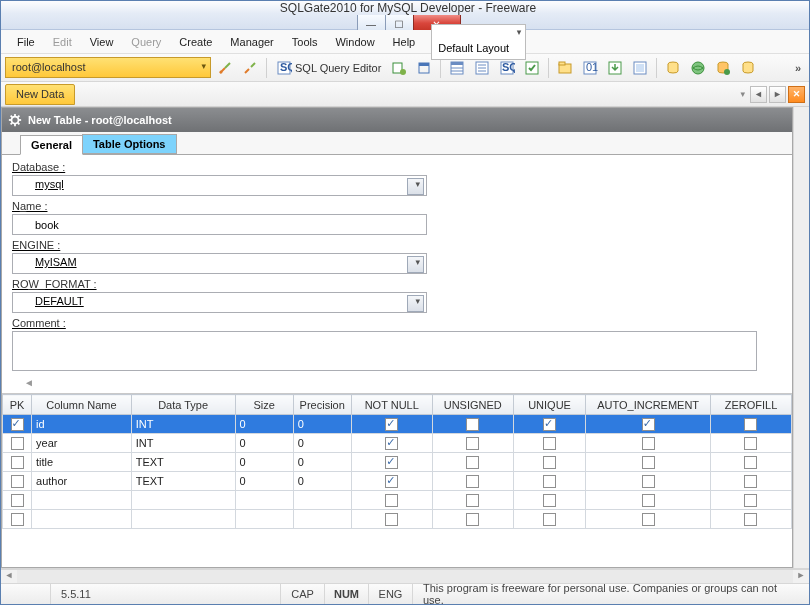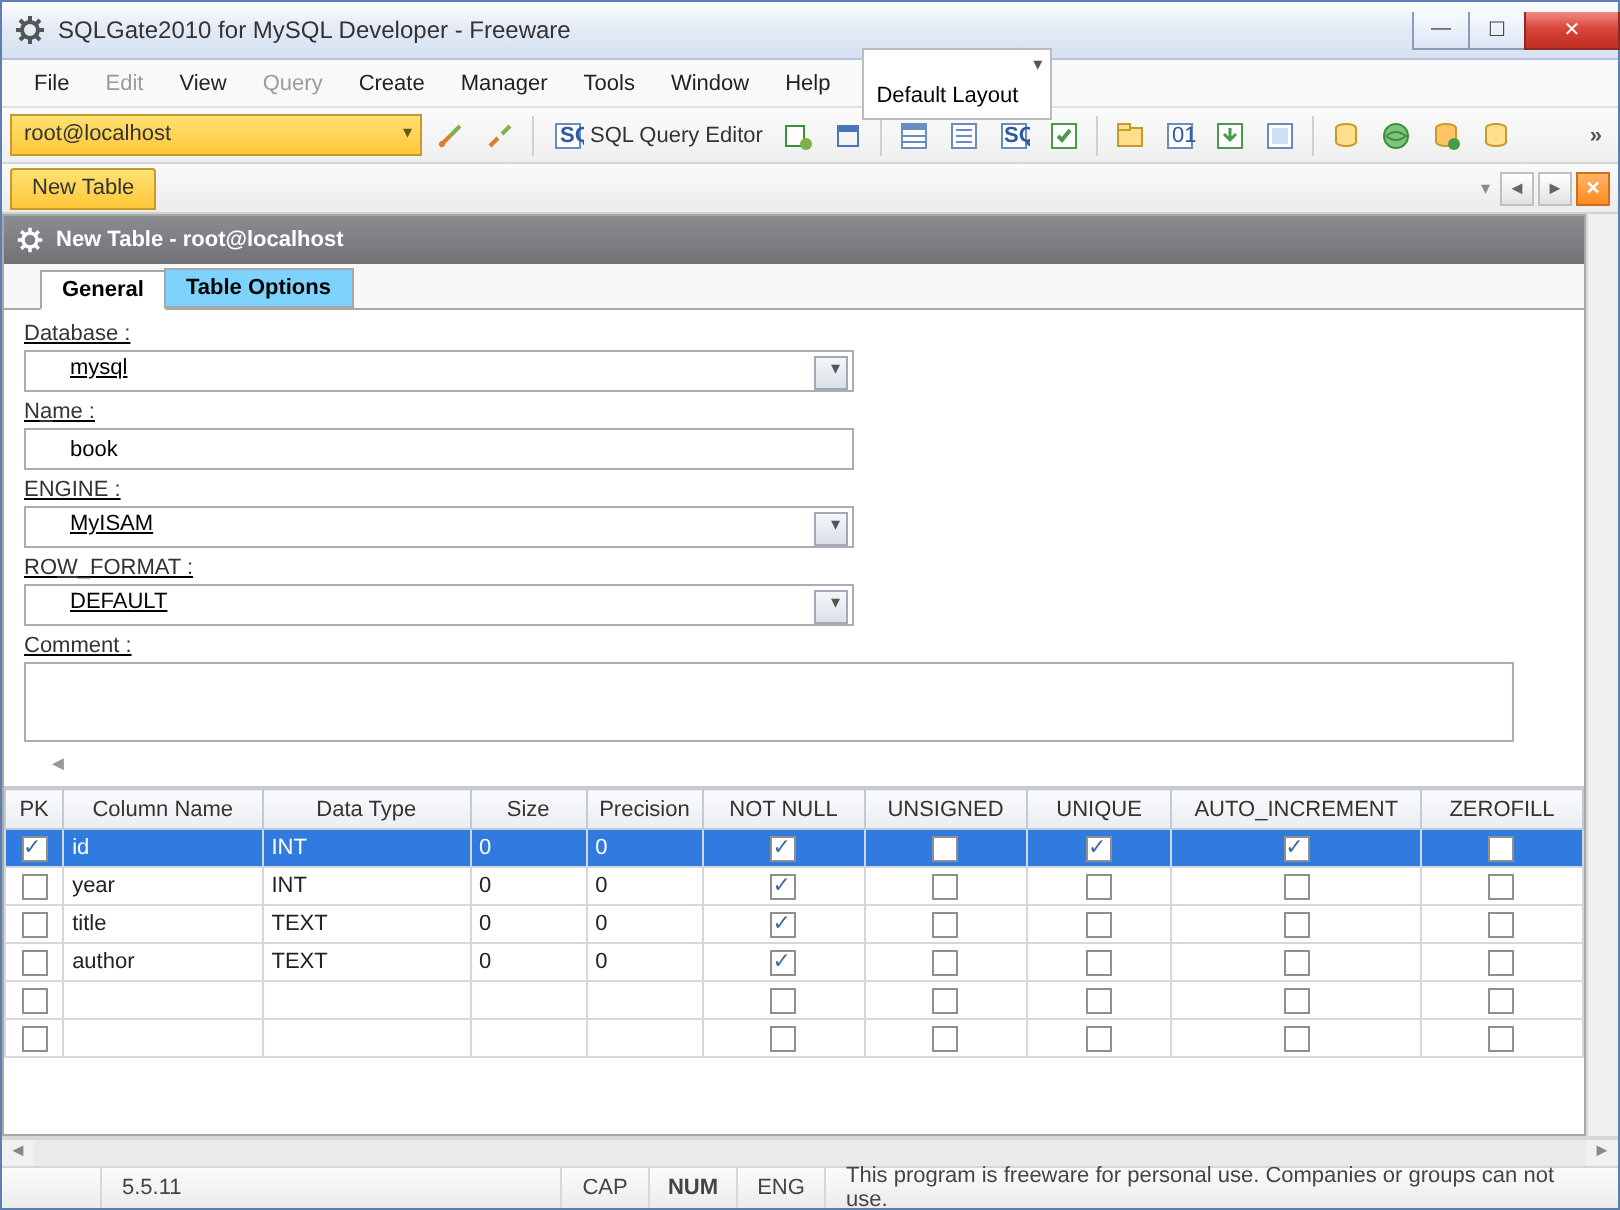--- a/index.html
+++ b/index.html
@@ -5,7 +5,7 @@
 * { box-sizing: border-box; margin: 0; padding: 0; font-family: Tahoma, Arial, sans-serif; font-size: 11px; }
 body { background: #fff; user-select: none; }
 .window { width: 810px; height: 605px; border: 1px solid #5a7fb0; background: #fff; display: flex; flex-direction: column; }
-.titlebar { height: 29px; background: linear-gradient(#fdfdfe, #e4ebf6 45%, #d7e1f0); display: flex; align-items: center; padding: 0 0 0 6px; border-bottom: 1px solid #b5c5de; }
+.titlebar { height: 29px; background: linear-gradient(#fdfdfe, #e4ebf6 45%, #d7e1f0); display: flex; align-items: center; padding: 0 0 0 6px; border-bottom: 1px solid #b5c5de; flex-direction: column; }
 .titlebar .app-icon { width: 16px; height: 16px; margin-right: 6px; }
 .titlebar .title { flex: 1; font-size: 12px; color: #333; }
 .win-btns { display: flex; align-items: flex-start; gap: 0; }

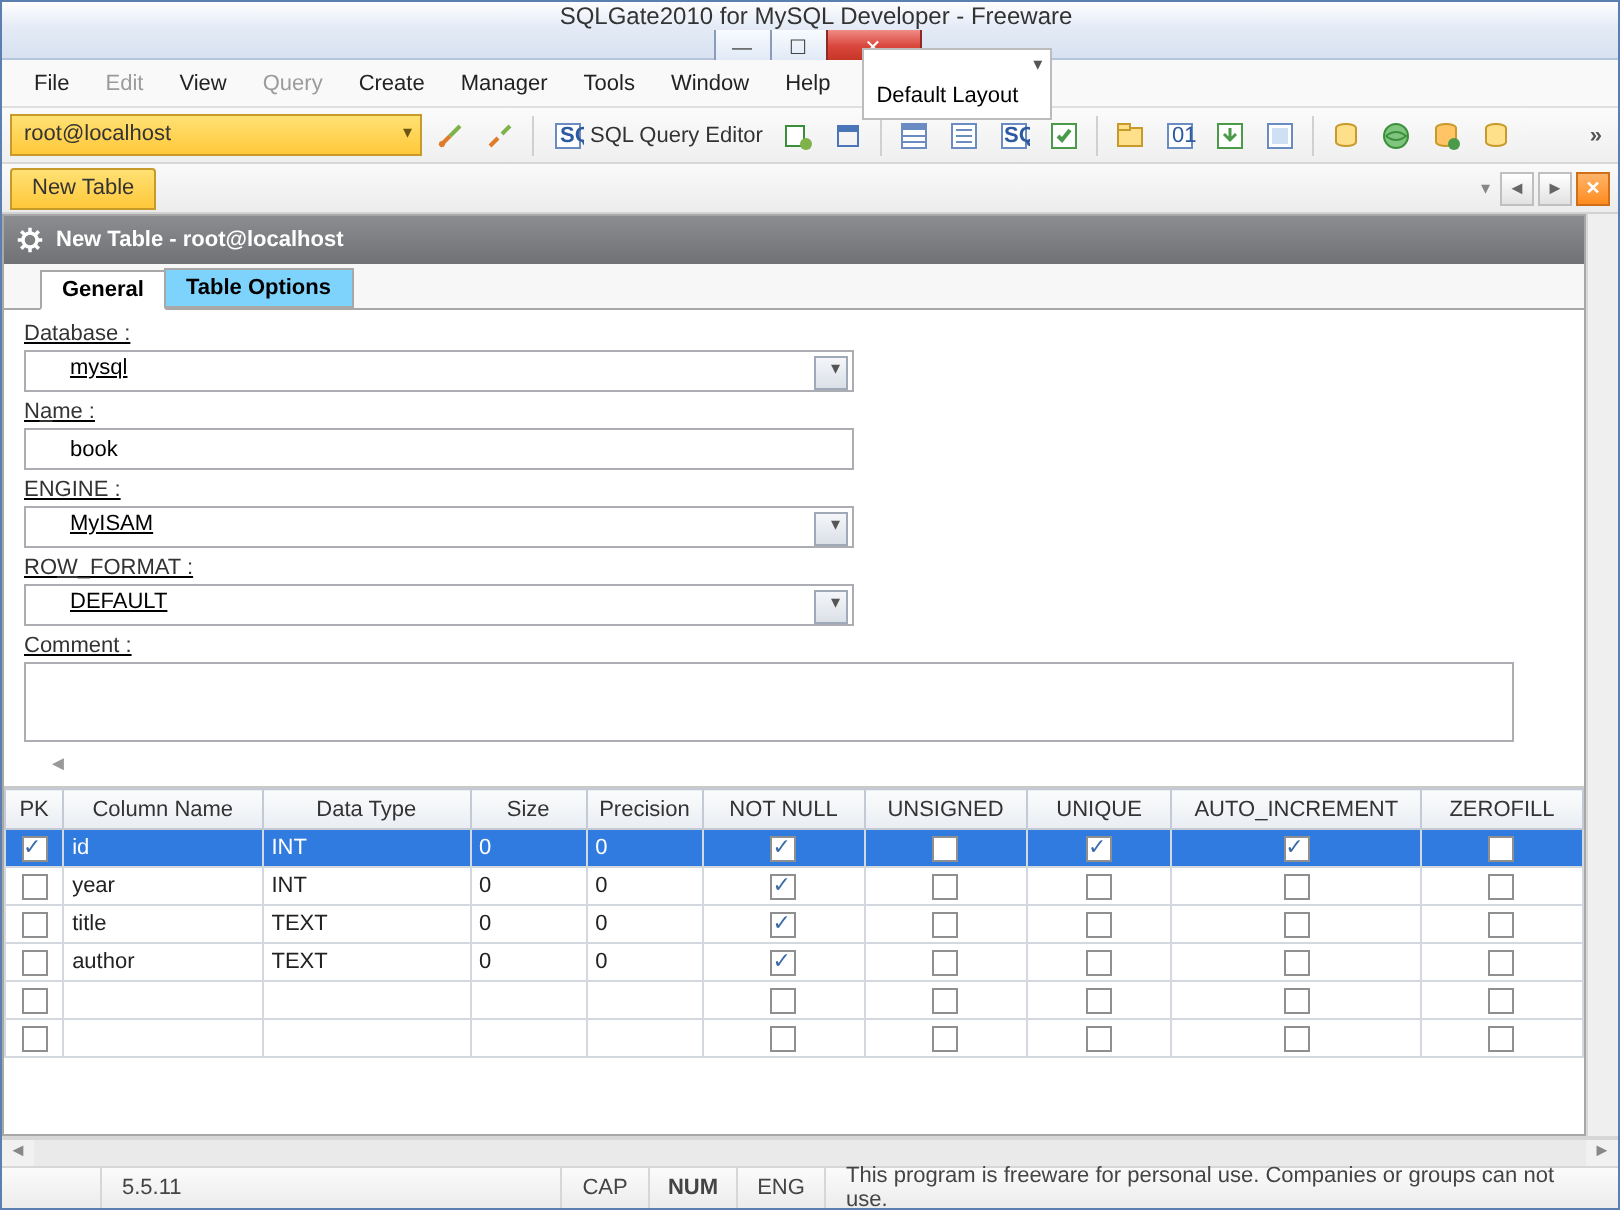--- a/index.html
+++ b/index.html
@@ -227,7 +227,7 @@
   </div>
 
   <div class="tabbar">
-    <div class="file-tab"><span>New Table</span></div>
+    <div class="file-tab"><span>New Data</span></div>
     <div class="tabbar-right">
       <div style="font-size:9px;color:#888;padding:0 3px;">▾</div>
       <div class="sq-btn">◄</div>

